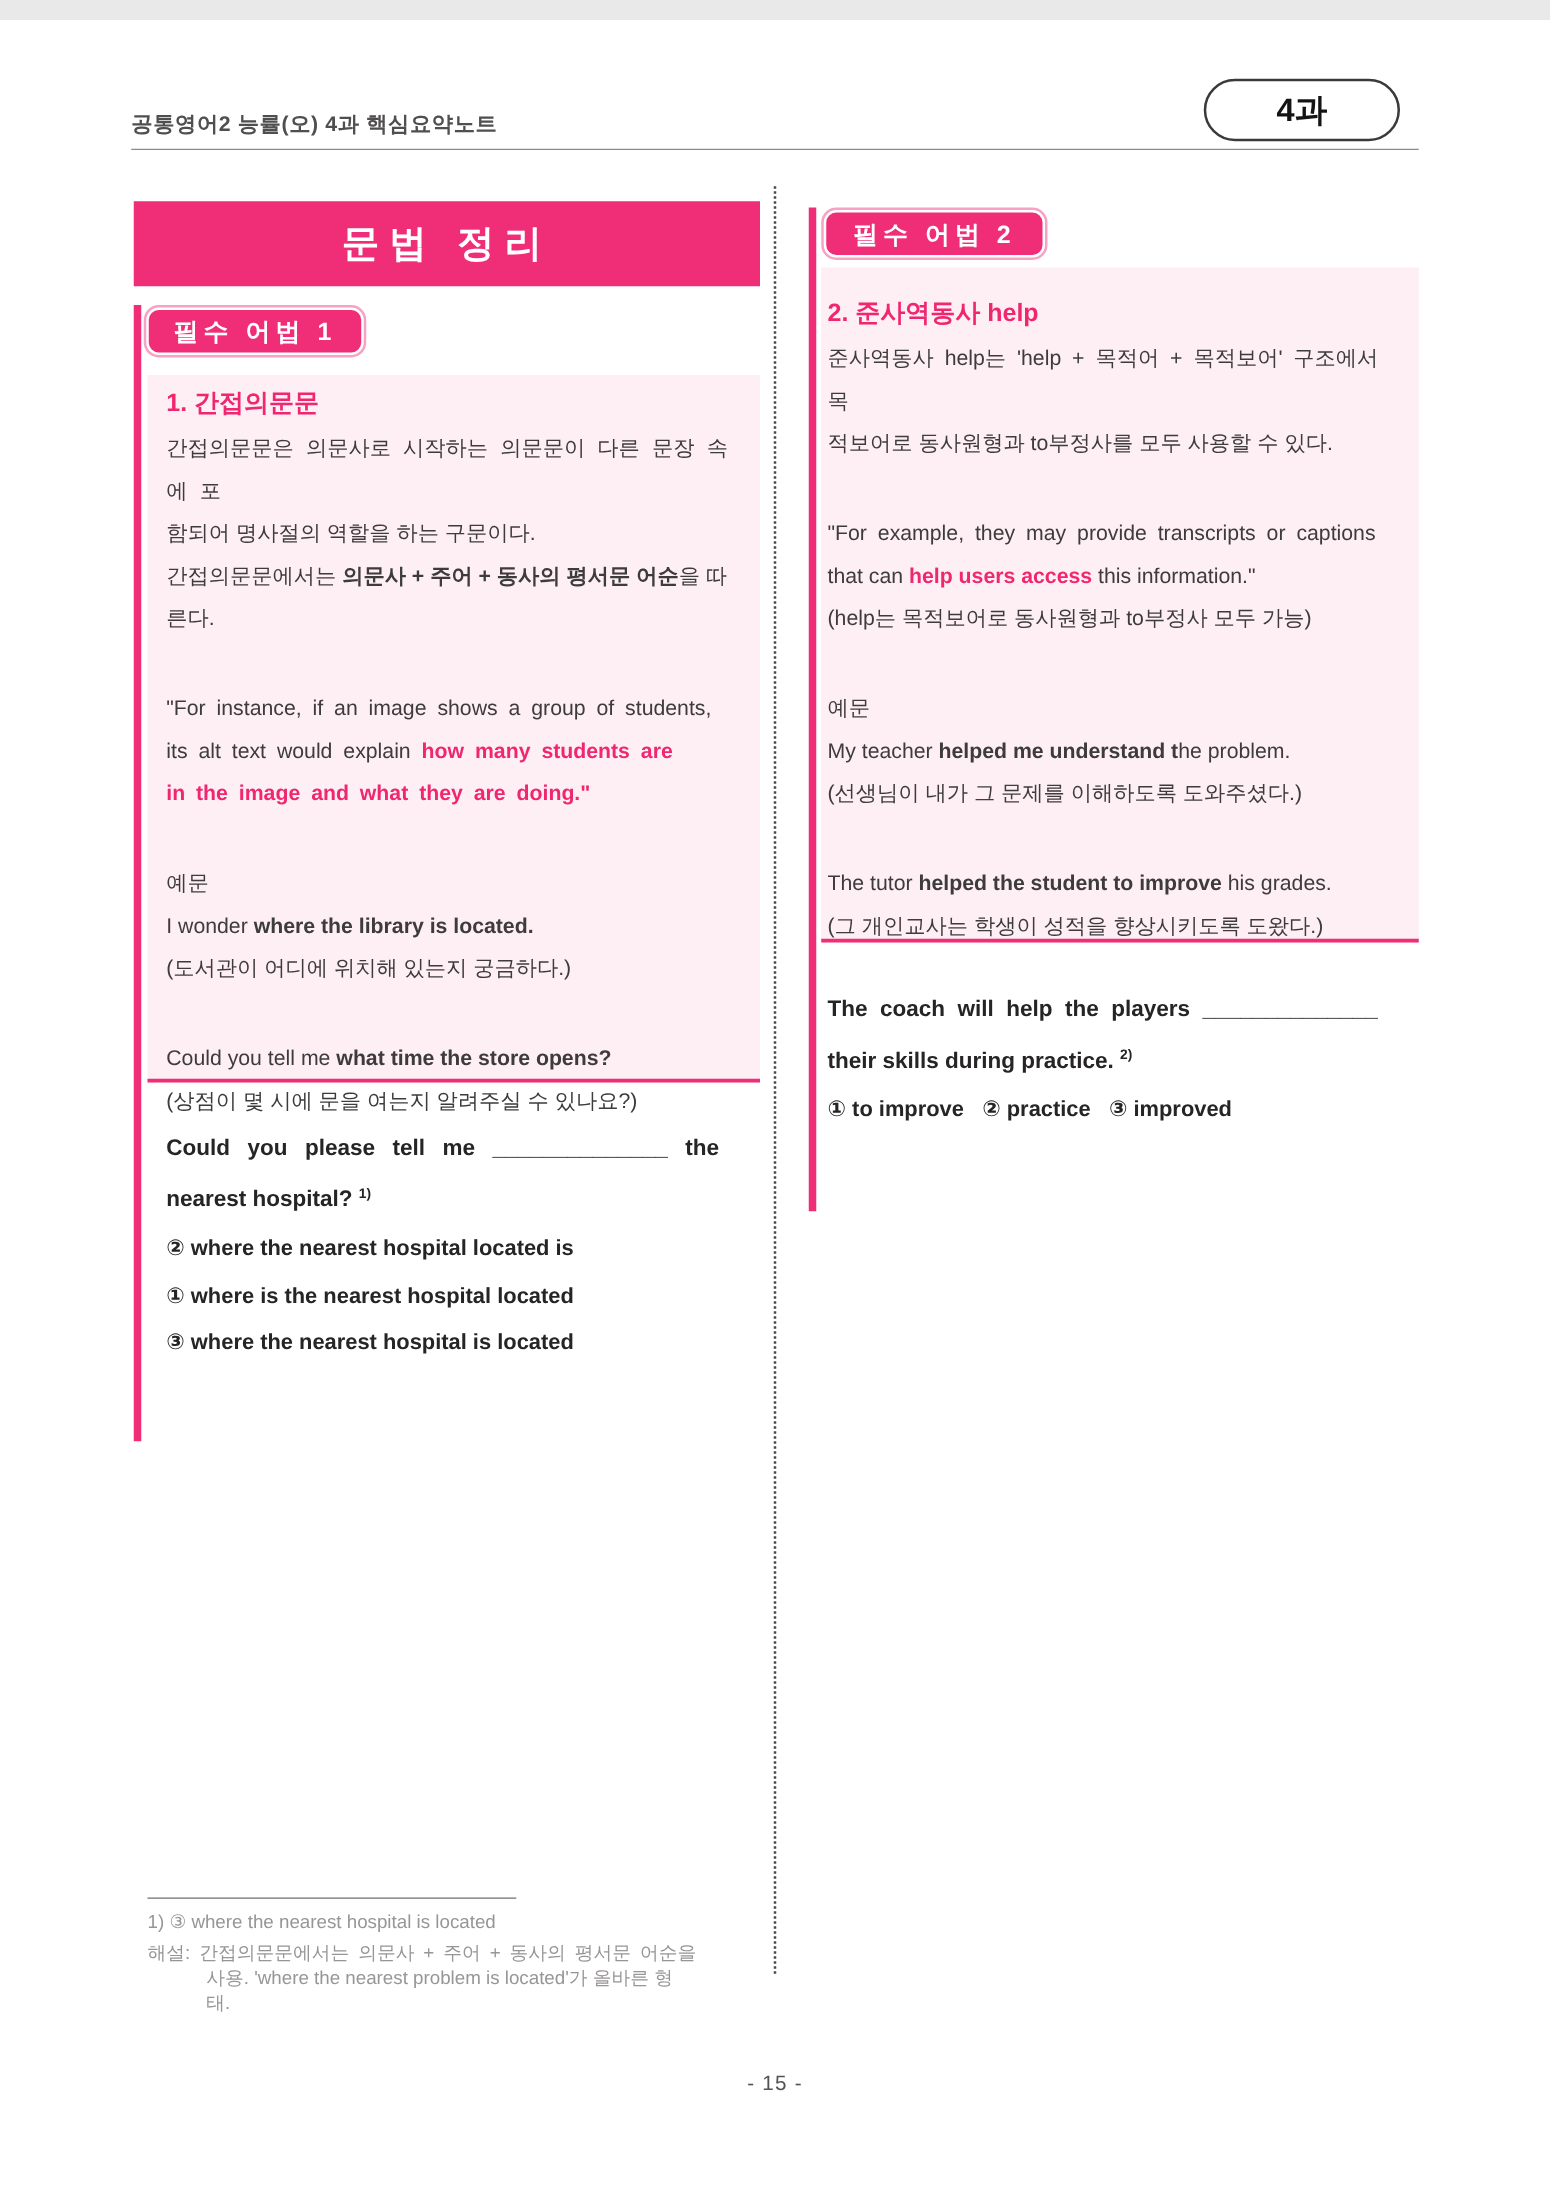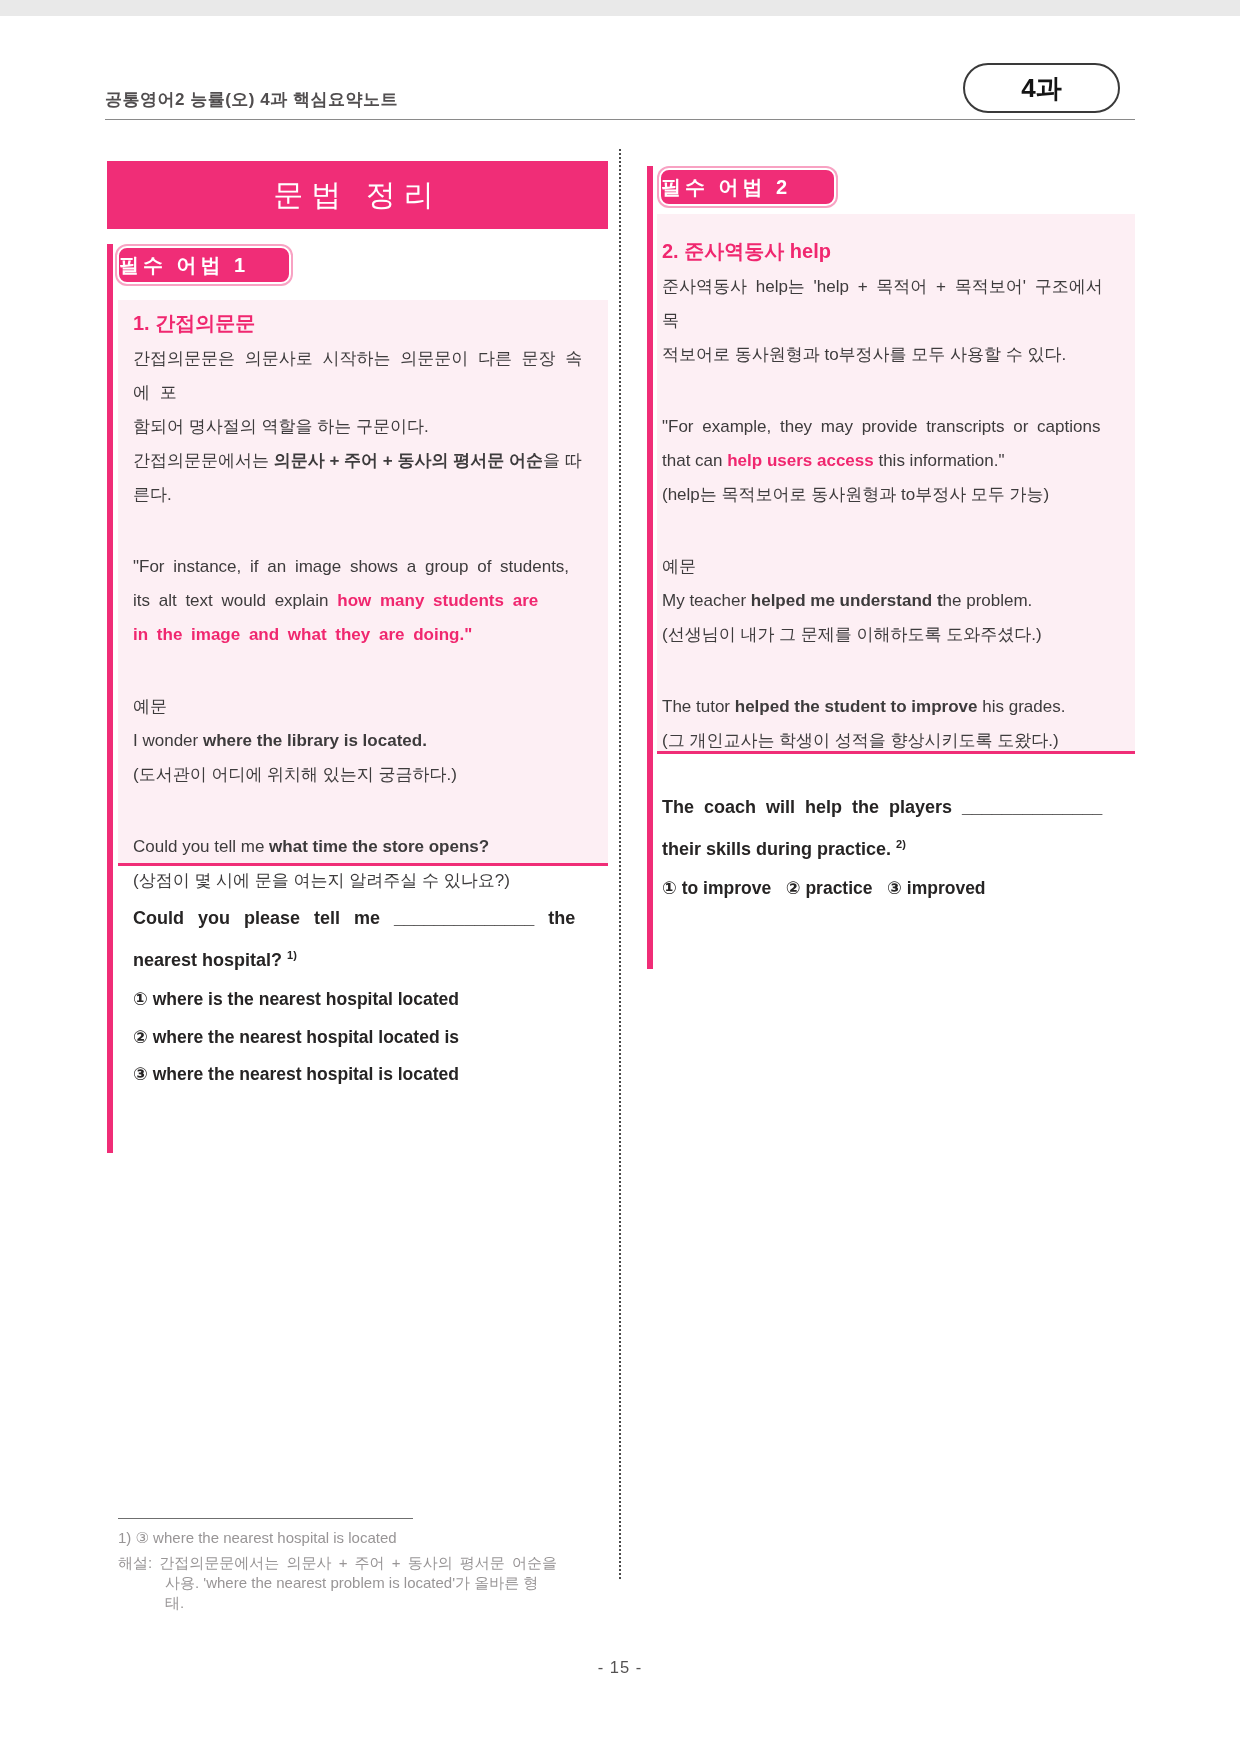--- a/index.html
+++ b/index.html
@@ -22,7 +22,7 @@
 
   
   .banner { left:107px; top:145px; width:501px; height:68px; background:var(--pink);
-    color:#fff; font-size:30px; font-weight:normal; letter-spacing:8px;
+    color:#fff; font-size:30px; font-weight:bold; letter-spacing:8px;
     display:flex; align-items:center; justify-content:center; }
   .vbar { width:6px; background:var(--pink); }
   .bar-left  { left:107px; top:228px; height:909px; }

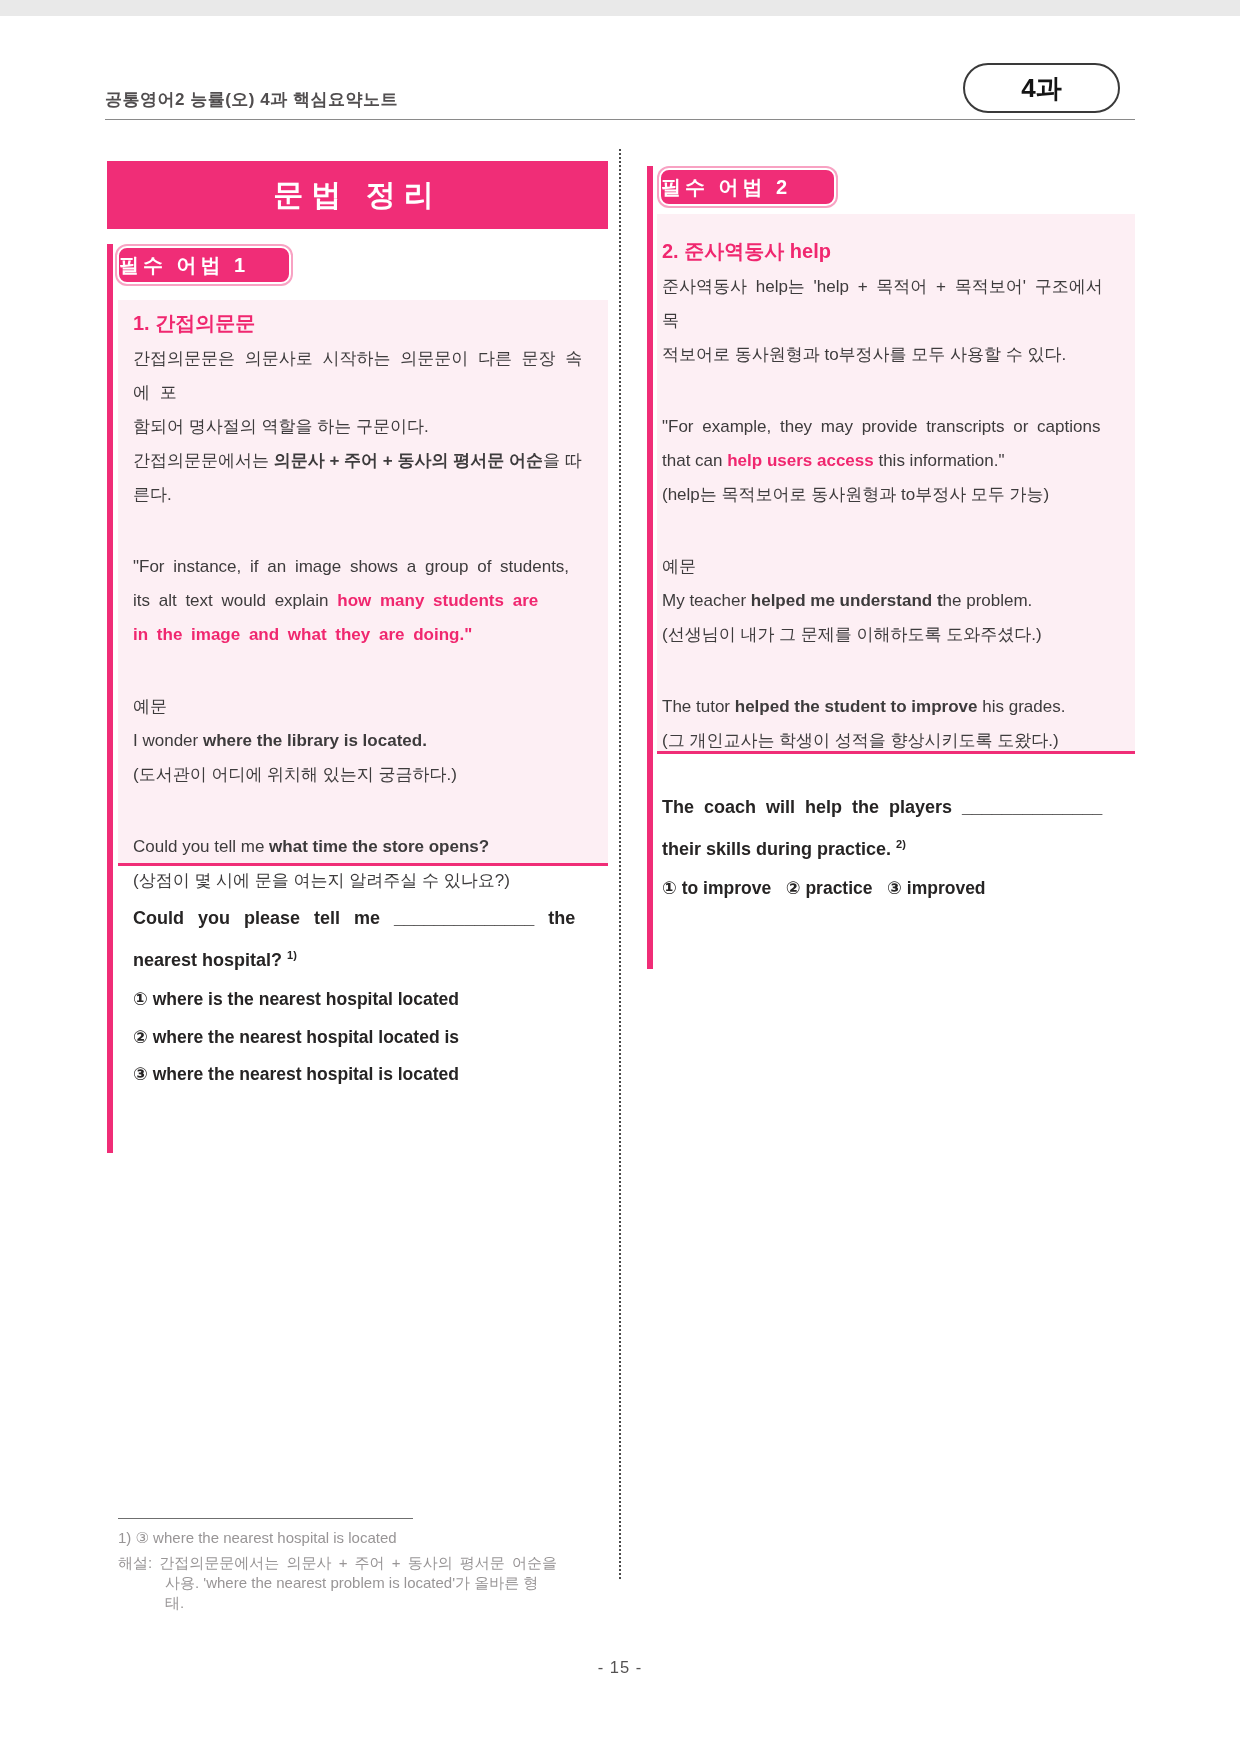--- a/index.html
+++ b/index.html
@@ -28,7 +28,7 @@
   .bar-left  { left:107px; top:228px; height:909px; }
   .bar-right { left:647px; top:150px; height:803px; }
   .badge { background:var(--pink); color:#fff; font-weight:bold; font-size:20px; letter-spacing:4px;
-    display:flex; align-items:center; 
+    display:flex; align-items:center; justify-content:center;
     border:2px solid #ffffff; border-radius:10px; box-shadow:0 0 0 2px #f8a2c3; }
   .badge1 { left:117px; top:230px; width:174px; height:38px; }
   .badge2 { left:659px; top:152px; width:177px; height:38px; }

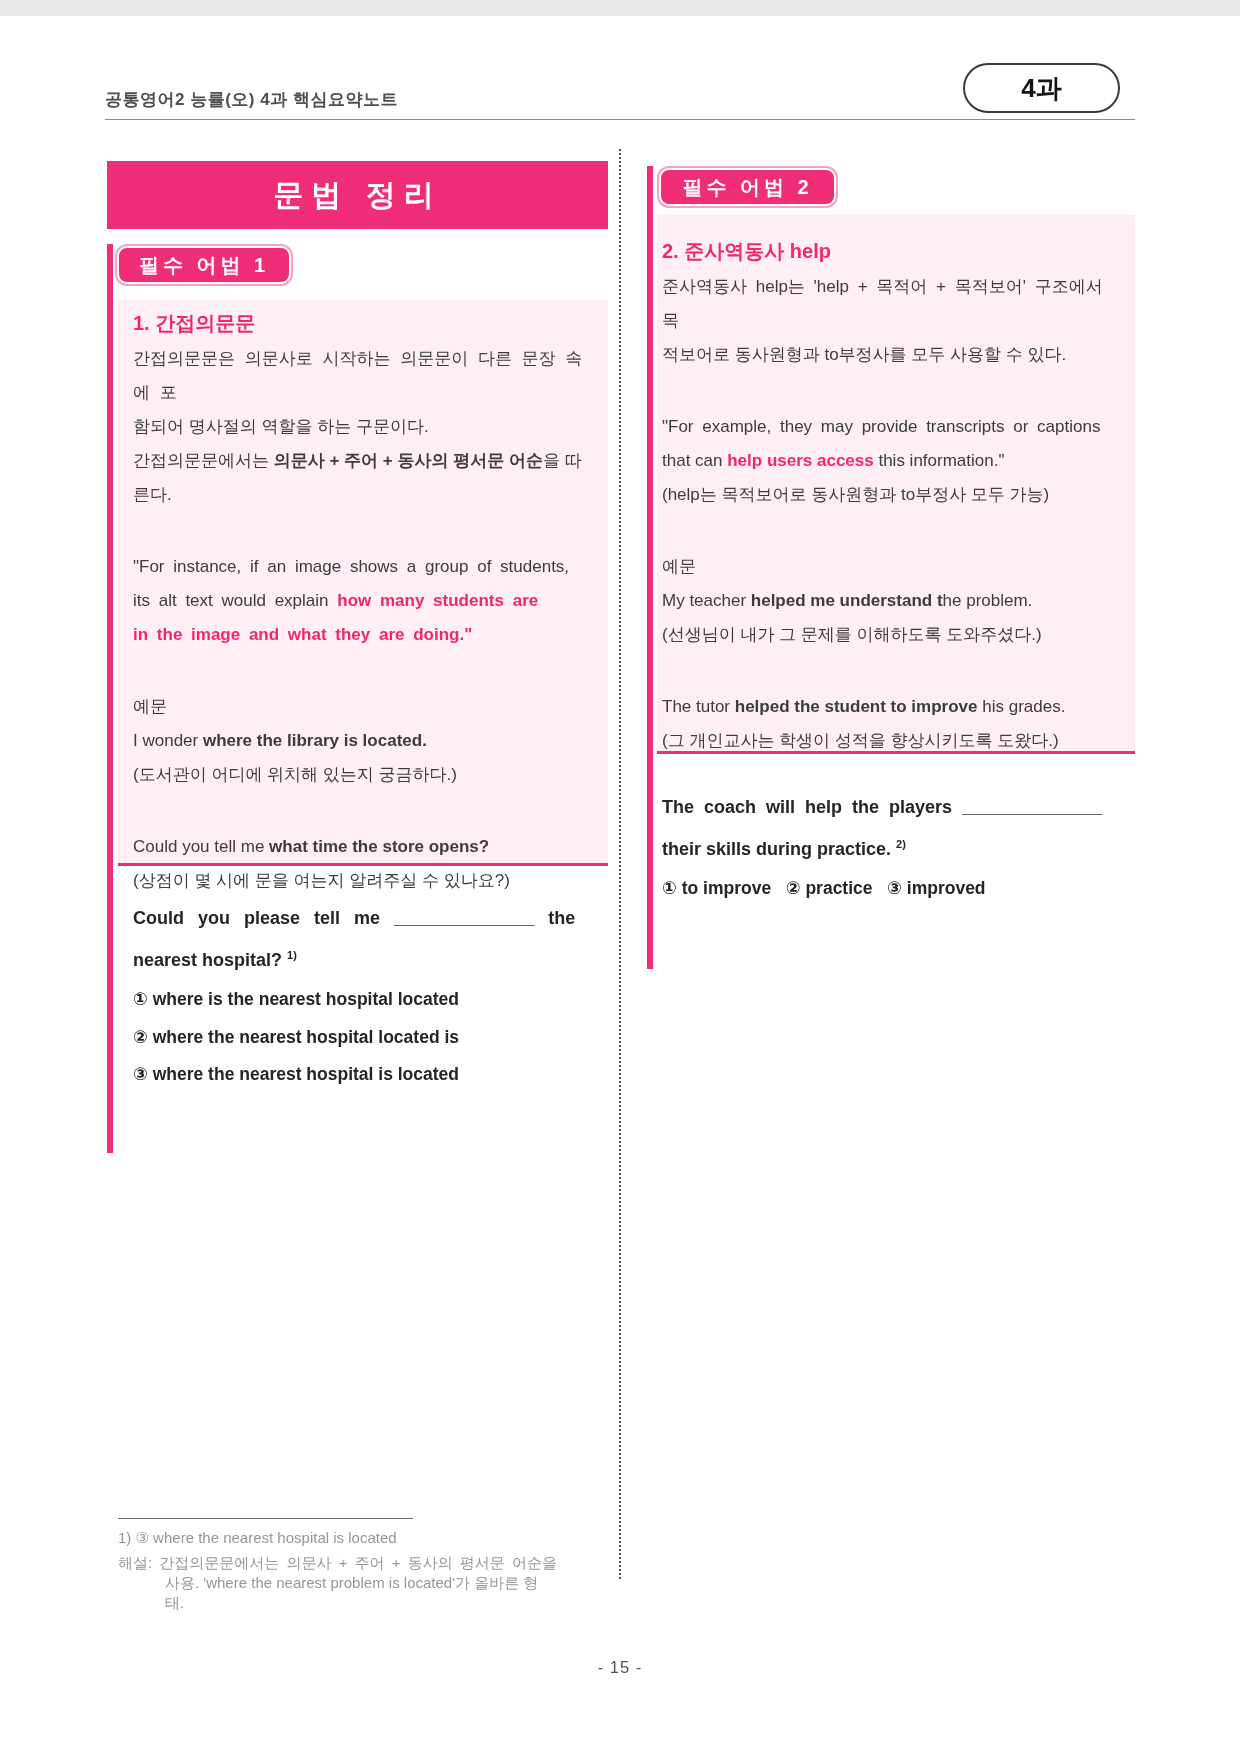--- a/index.html
+++ b/index.html
@@ -87,7 +87,7 @@
 
   <div class="abs q1">
     <div class="rich q-stem"><div style="word-spacing: 9px;"><span>Could you please tell me ______________ the</span></div><div><span>nearest hospital? </span><sup>1)</sup></div></div>
-    <div class="rich q-opts"><div><span>① where is the nearest hospital located</span></div><div><span>② where the nearest hospital located is</span></div><div><span>③ where the nearest hospital is located</span></div></div>
+    <div class="rich q-opts"><div><span>② where the nearest hospital located is</span></div><div><span>① where is the nearest hospital located</span></div><div><span>③ where the nearest hospital is located</span></div></div>
   </div>
 
   <div class="abs vbar bar-right"></div>

